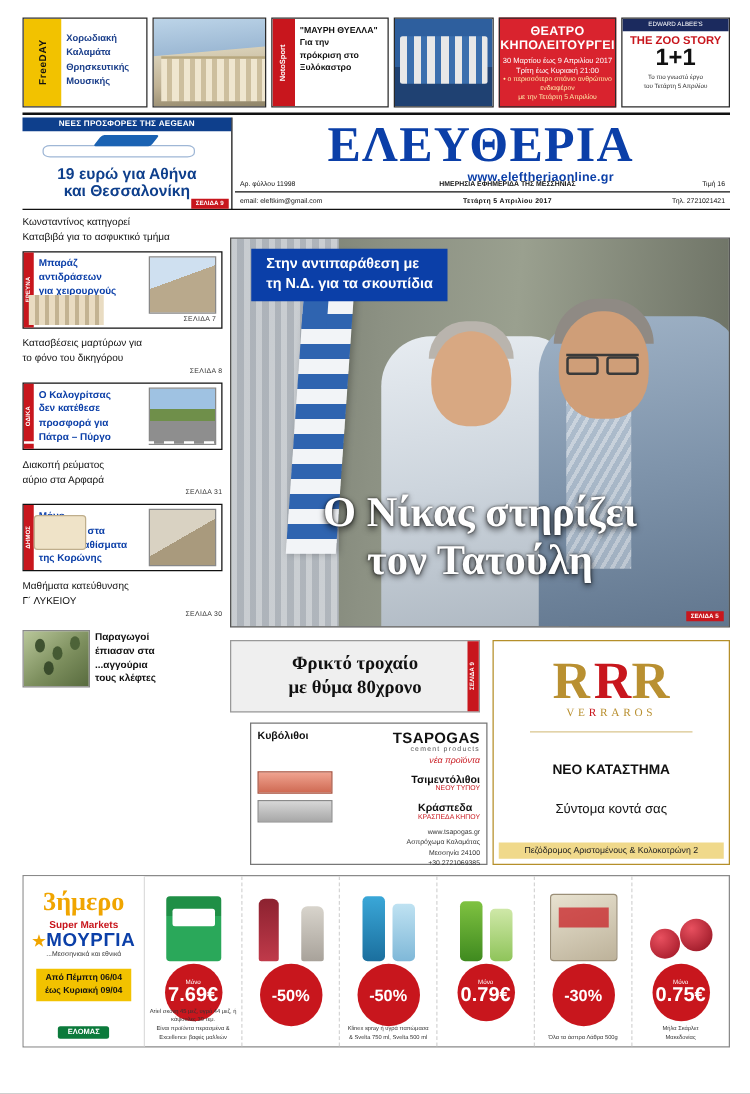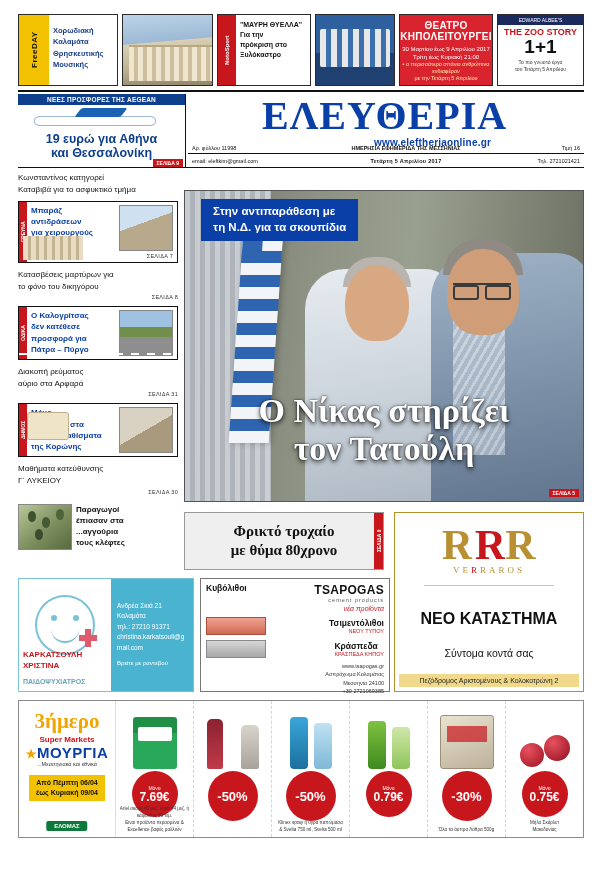--- a/index.html
+++ b/index.html
@@ -352,7 +352,7 @@
   }
   .rr-sub .red{ color:#c8161d; }
   .rr-line{ width:130px;height:1px;background:#d9c58d;margin:10px auto;}
-  .rr-t1{ font-size:16px;color:#111;font-weight:bold;margin-top:24px;}
+  .rr-t1{ font-size:11px;color:#111;font-weight:bold;margin-top:24px;}
   .rr-t2{ font-size:10.5px;color:#111;margin-top:19px;}
   .rr-foot{
     position:absolute;left:4px;right:4px;bottom:4px;

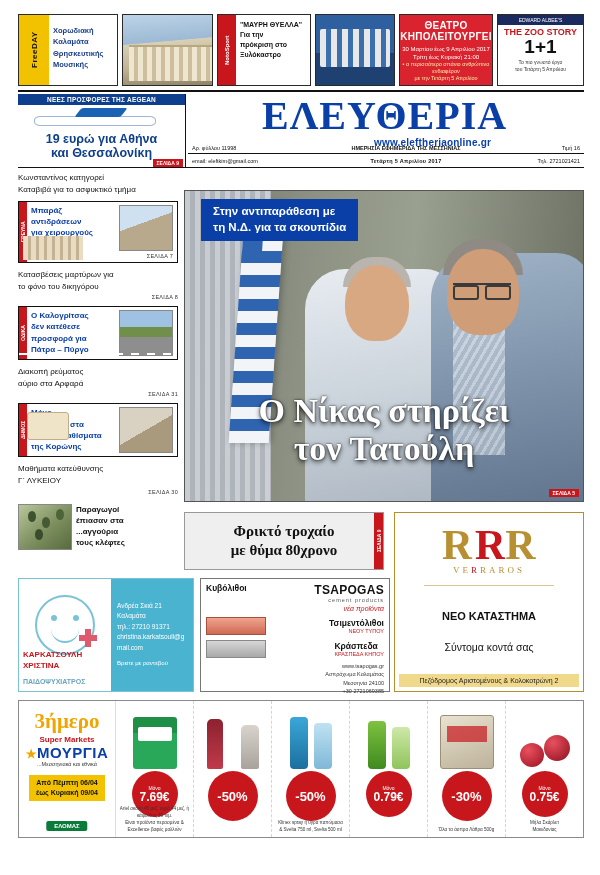--- a/index.html
+++ b/index.html
@@ -694,22 +694,6 @@
     <div class="rr-foot">Πεζόδρομος Αριστομένους &amp; Κολοκοτρώνη 2</div>
   </div>
 
-  <div class="ad-kark">
-    <div class="kark-left">
-      <div class="kark-face"></div>
-      <div class="kark-cross"></div>
-      <div class="kark-name" style="white-space:pre-line">ΚΑΡΚΑΤΣΟΥΛΗ
-ΧΡΙΣΤΙΝΑ</div>
-      <div class="kark-role">ΠΑΙΔΟΨΥΧΙΑΤΡΟΣ</div>
-    </div>
-    <div class="kark-right">
-      <div style="white-space:pre-line">Ανδρέα Σκιά 21
-Καλαμάτα
-τηλ.: 27210 91371</div>
-      <div class="mail">christina.karkatsouli@gmail.com</div>
-      <div class="soc">Βρείτε με ραντεβού</div>
-    </div>
-  </div>
 
   <div class="ad-tsap">
     <div class="tsap-head">

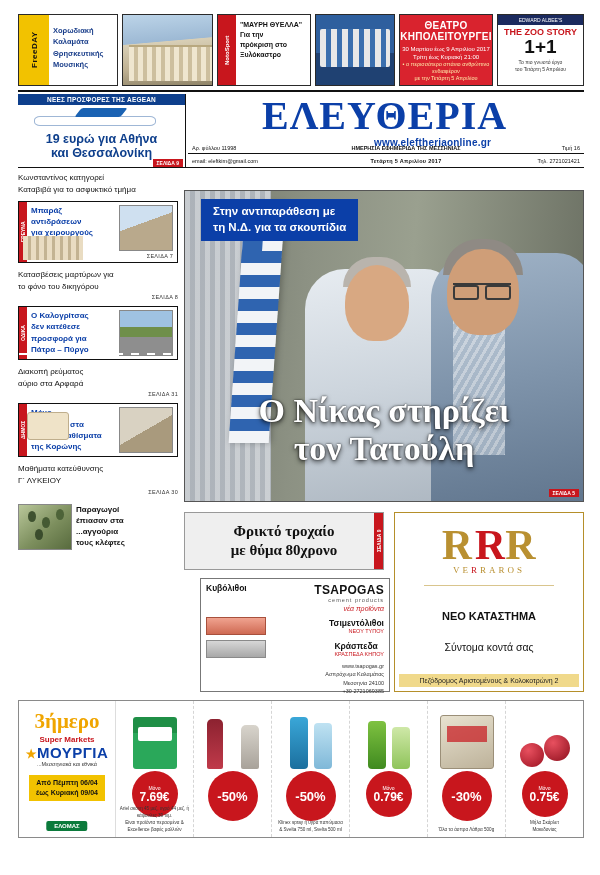--- a/index.html
+++ b/index.html
@@ -492,7 +492,7 @@
     font-weight:bold;line-height:1;
   }
   .ba-badge .pre{ font-size:5px; font-weight:normal; }
-  .ba-badge .val{ font-size:12px; }
+  .ba-badge .val{ font-size:16px; }
   .ba-badge.pct .val{ font-size:13px; }
   .ba-badge.big{ width:50px;height:50px;justify-content:center;}
   .ba-desc2{

